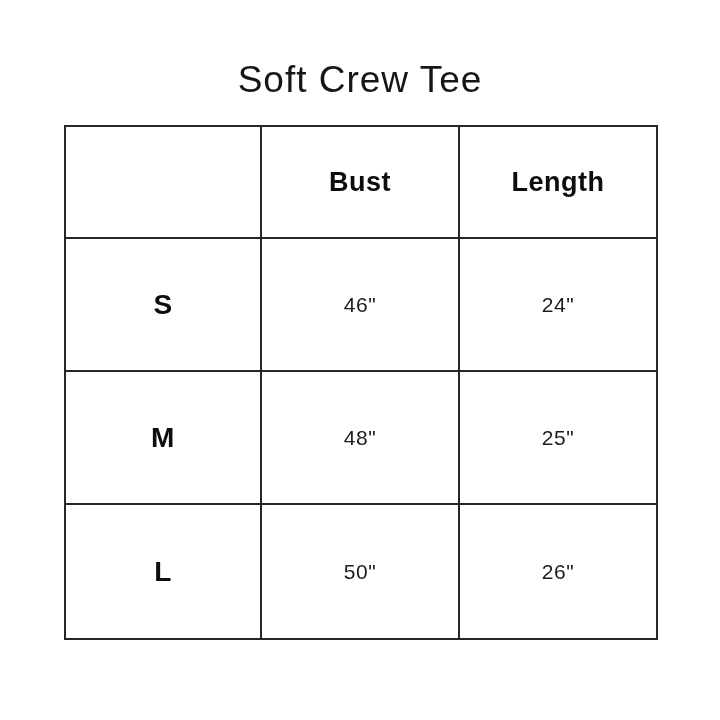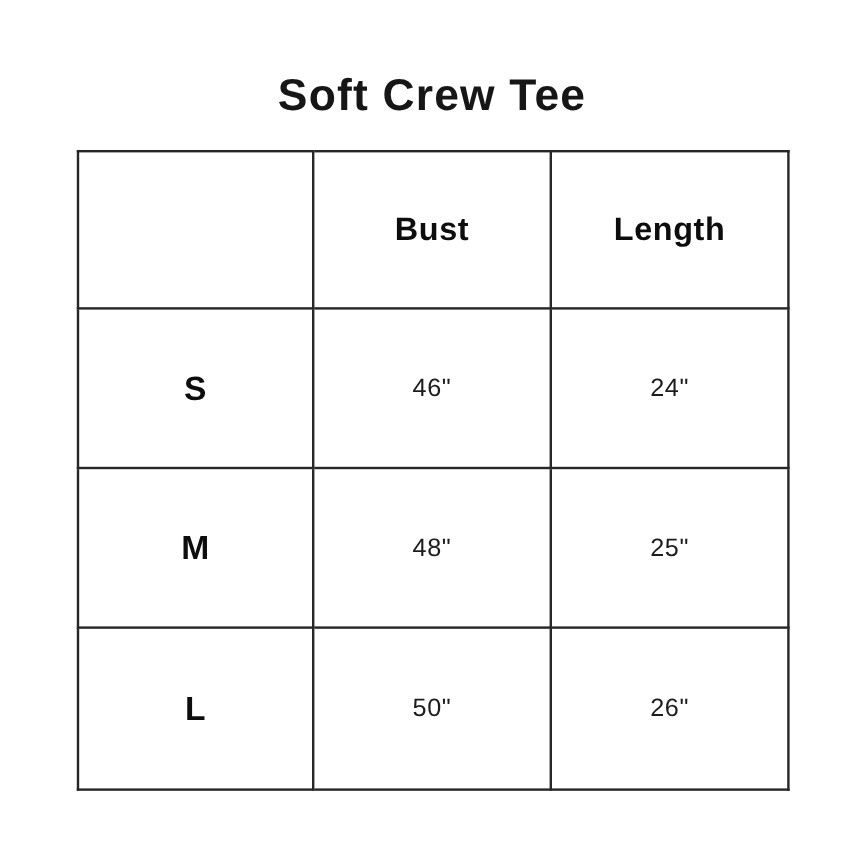--- a/index.html
+++ b/index.html
@@ -22,7 +22,7 @@
     top: 60px;
     text-align: center;
     font-size: 37px;
-    font-weight: 700;
+    font-weight: 400;
     letter-spacing: 1px;
     color: #161616;
     line-height: 1.1;

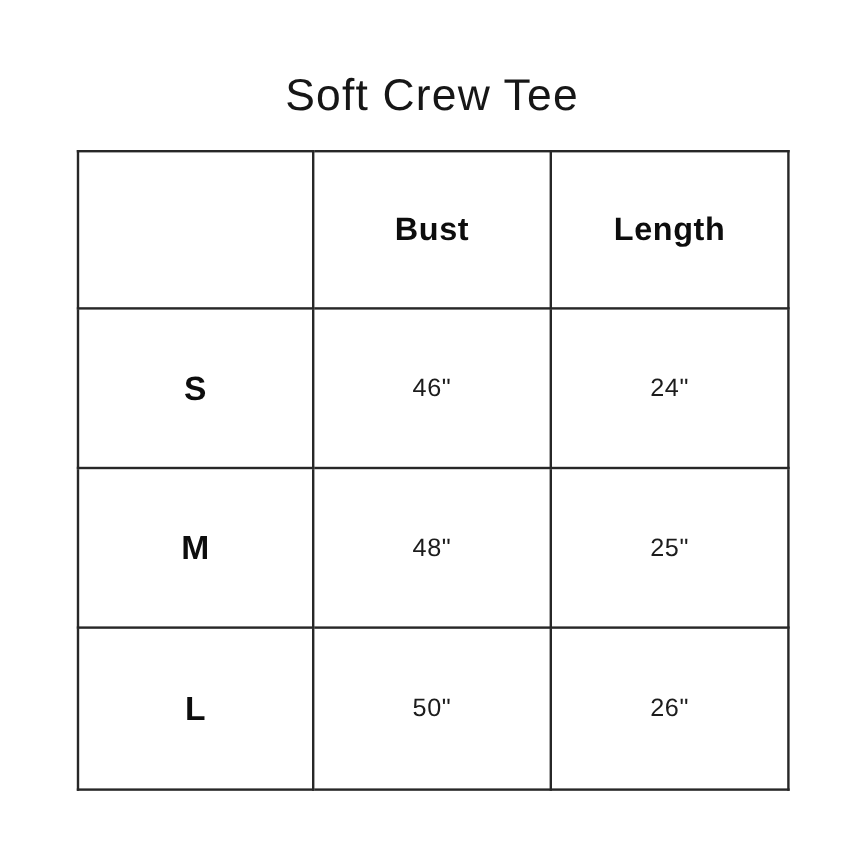--- a/index.html
+++ b/index.html
@@ -45,7 +45,7 @@
     padding: 0;
     background: #ffffff;
   }
-  tr.header-row { height: 131px; }
+  tr.header-row { height: 112px; }
   tr.data-row   { height: 133px; }
   tr.data-row-last { height: 135px; }
   .col-header {

